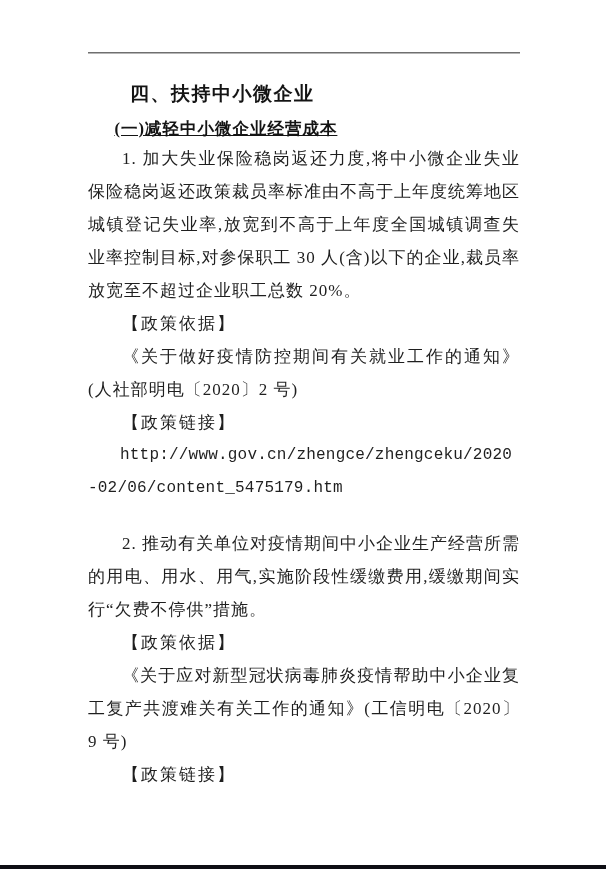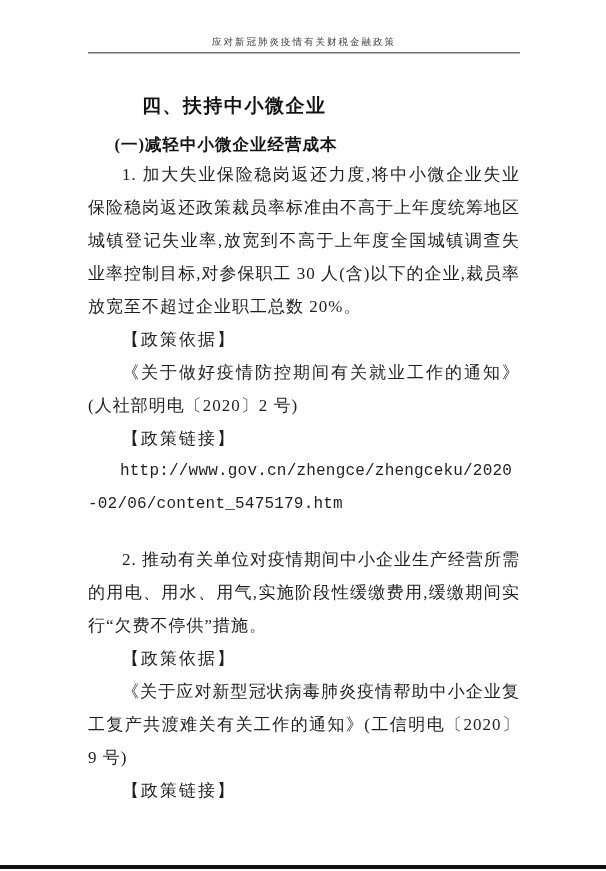--- a/index.html
+++ b/index.html
@@ -74,7 +74,6 @@
 
 <div class="page">
 
-  <div class="running-header">应对新冠肺炎疫情有关财税金融政策</div>
 
   <div class="header-rule"></div>
 

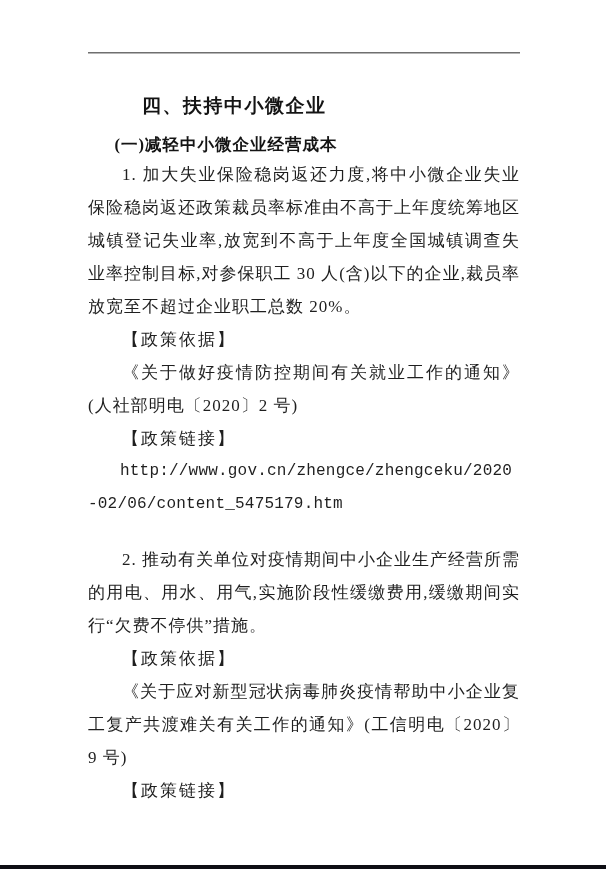--- a/index.html
+++ b/index.html
@@ -28,7 +28,7 @@
     position:absolute; top:70px; left:88px; right:86px;
   }
   h1.section-title {
-    margin:16px; padding-top:8px;
+    margin:4px; padding-top:8px;
     font-family:"Liberation Sans", sans-serif;
     font-size:19px; font-weight:bold;
     line-height:24px; letter-spacing:1.5px;

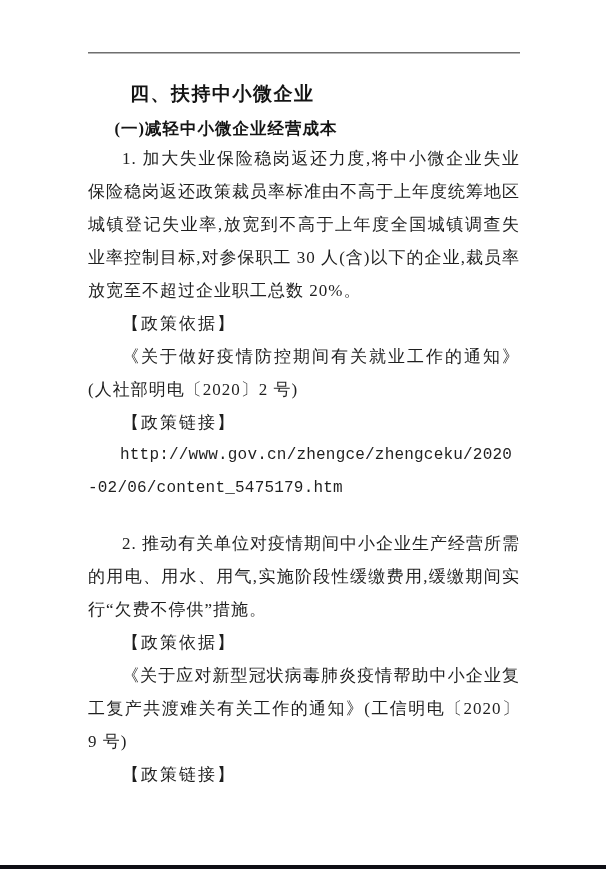--- a/index.html
+++ b/index.html
@@ -41,6 +41,7 @@
     line-height:22px; letter-spacing:1px;
     text-indent:1.6em;
     color:#141414;
+    text-decoration:underline;
   }
   .policy-item { margin-top:2px; }
   .policy-item + .policy-item { margin-top:22px; }

